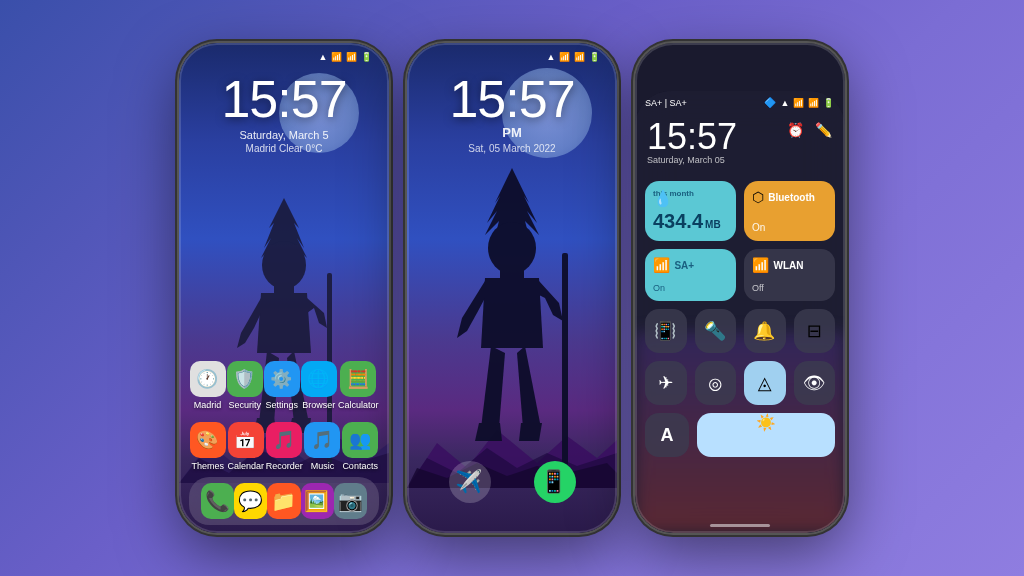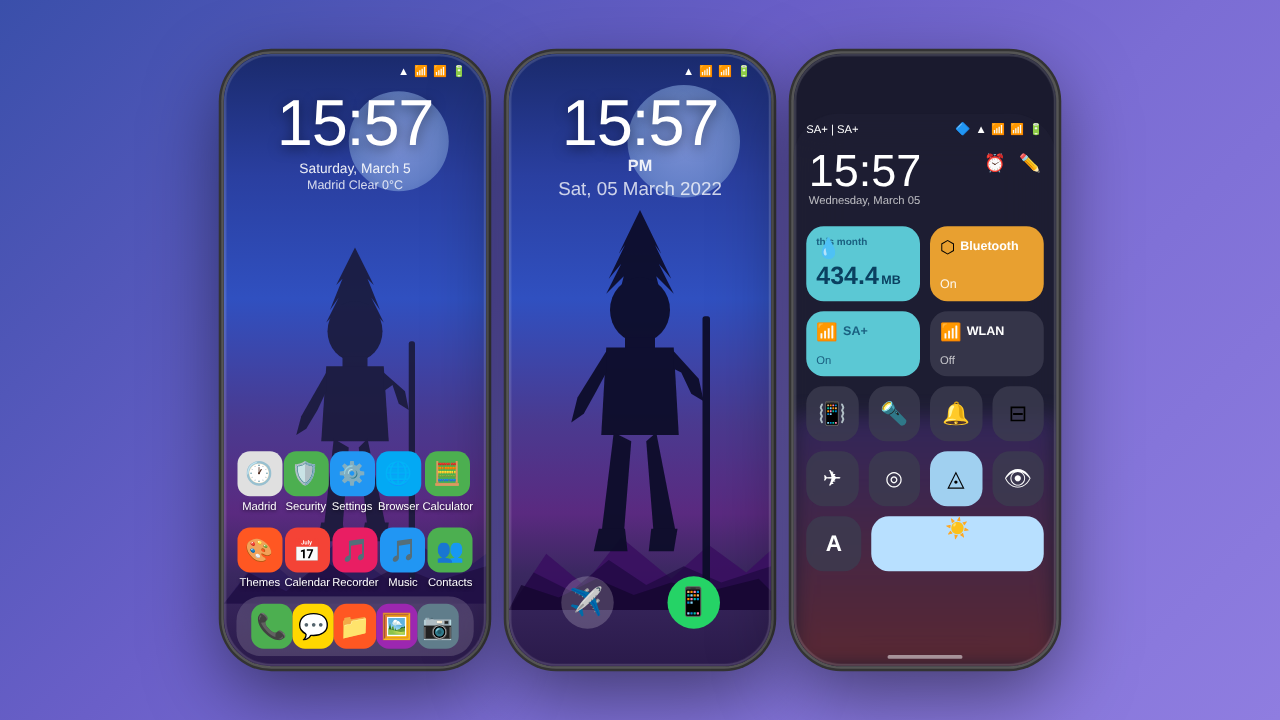--- a/index.html
+++ b/index.html
@@ -470,7 +470,7 @@
     <div class="phone2-time">
       <div class="phone2-time-big">15:57</div>
       <div class="phone2-ampm">PM</div>
-      <div class="phone2-date" style="font-size:15px;color:rgba(255,255,255,0.85);margin-top:3px;">Sat, 05 March 2022</div>
+      <div class="phone2-date" style="font-size:10px;color:rgba(255,255,255,0.85);margin-top:3px;">Sat, 05 March 2022</div>
     </div>
 
     <div class="phone2-bottom">

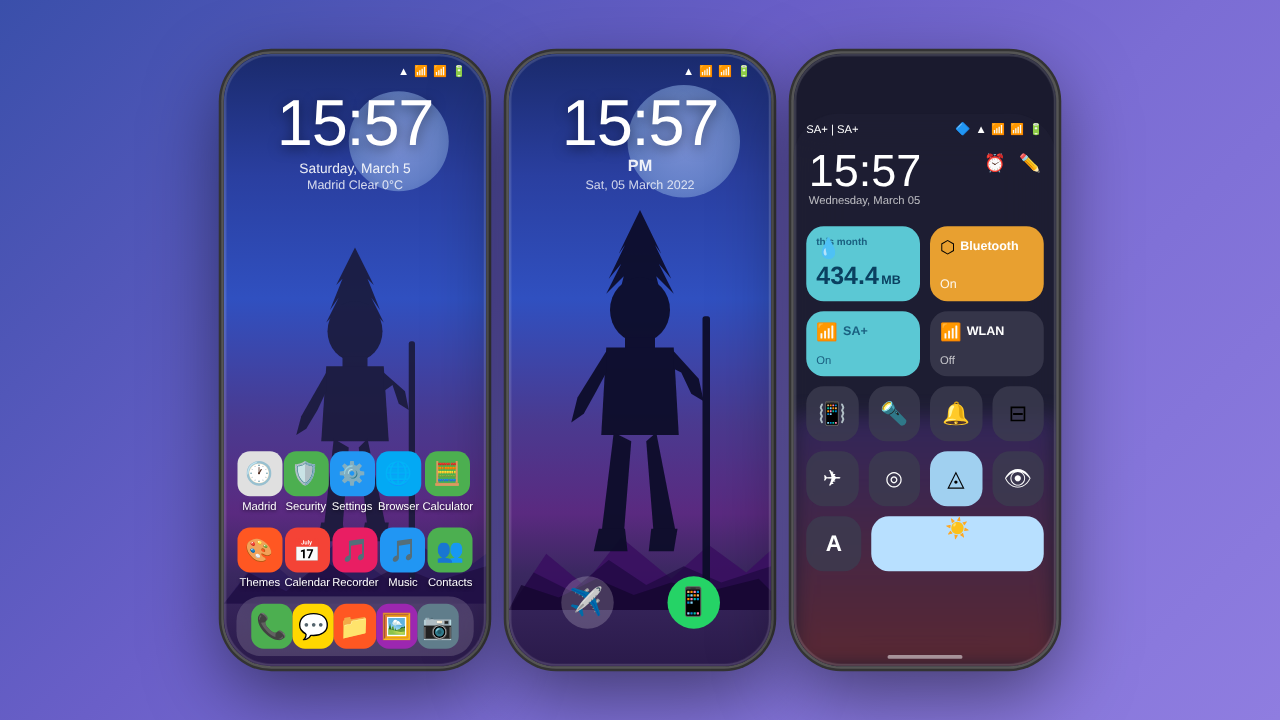--- a/index.html
+++ b/index.html
@@ -498,7 +498,7 @@
 
     <div class="cc-time">
       <div class="cc-time-big">15:57</div>
-      <div class="cc-time-date">Wednesday, March 05</div>
+      <div class="cc-time-date">Saturday, March 05</div>
     </div>
     <div class="cc-icons-top">
       <div class="cc-top-icon">⏰</div>

